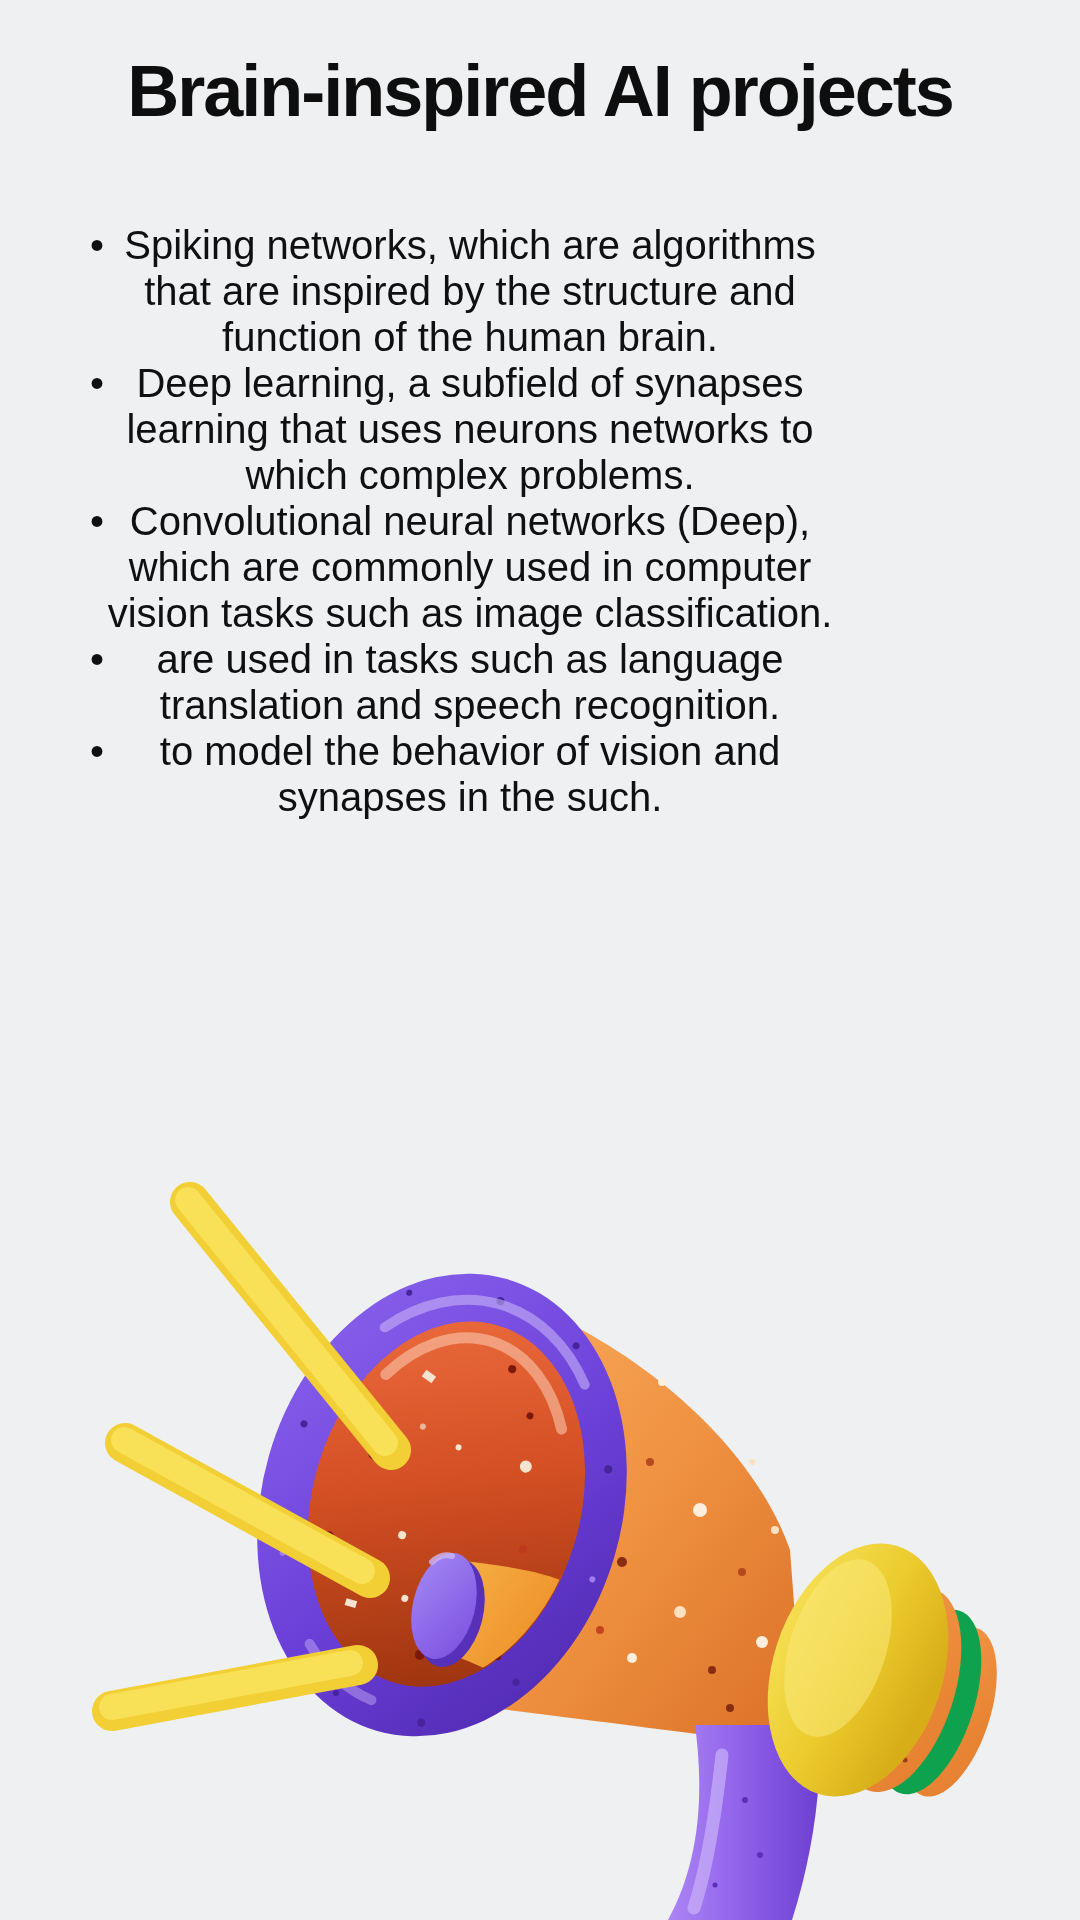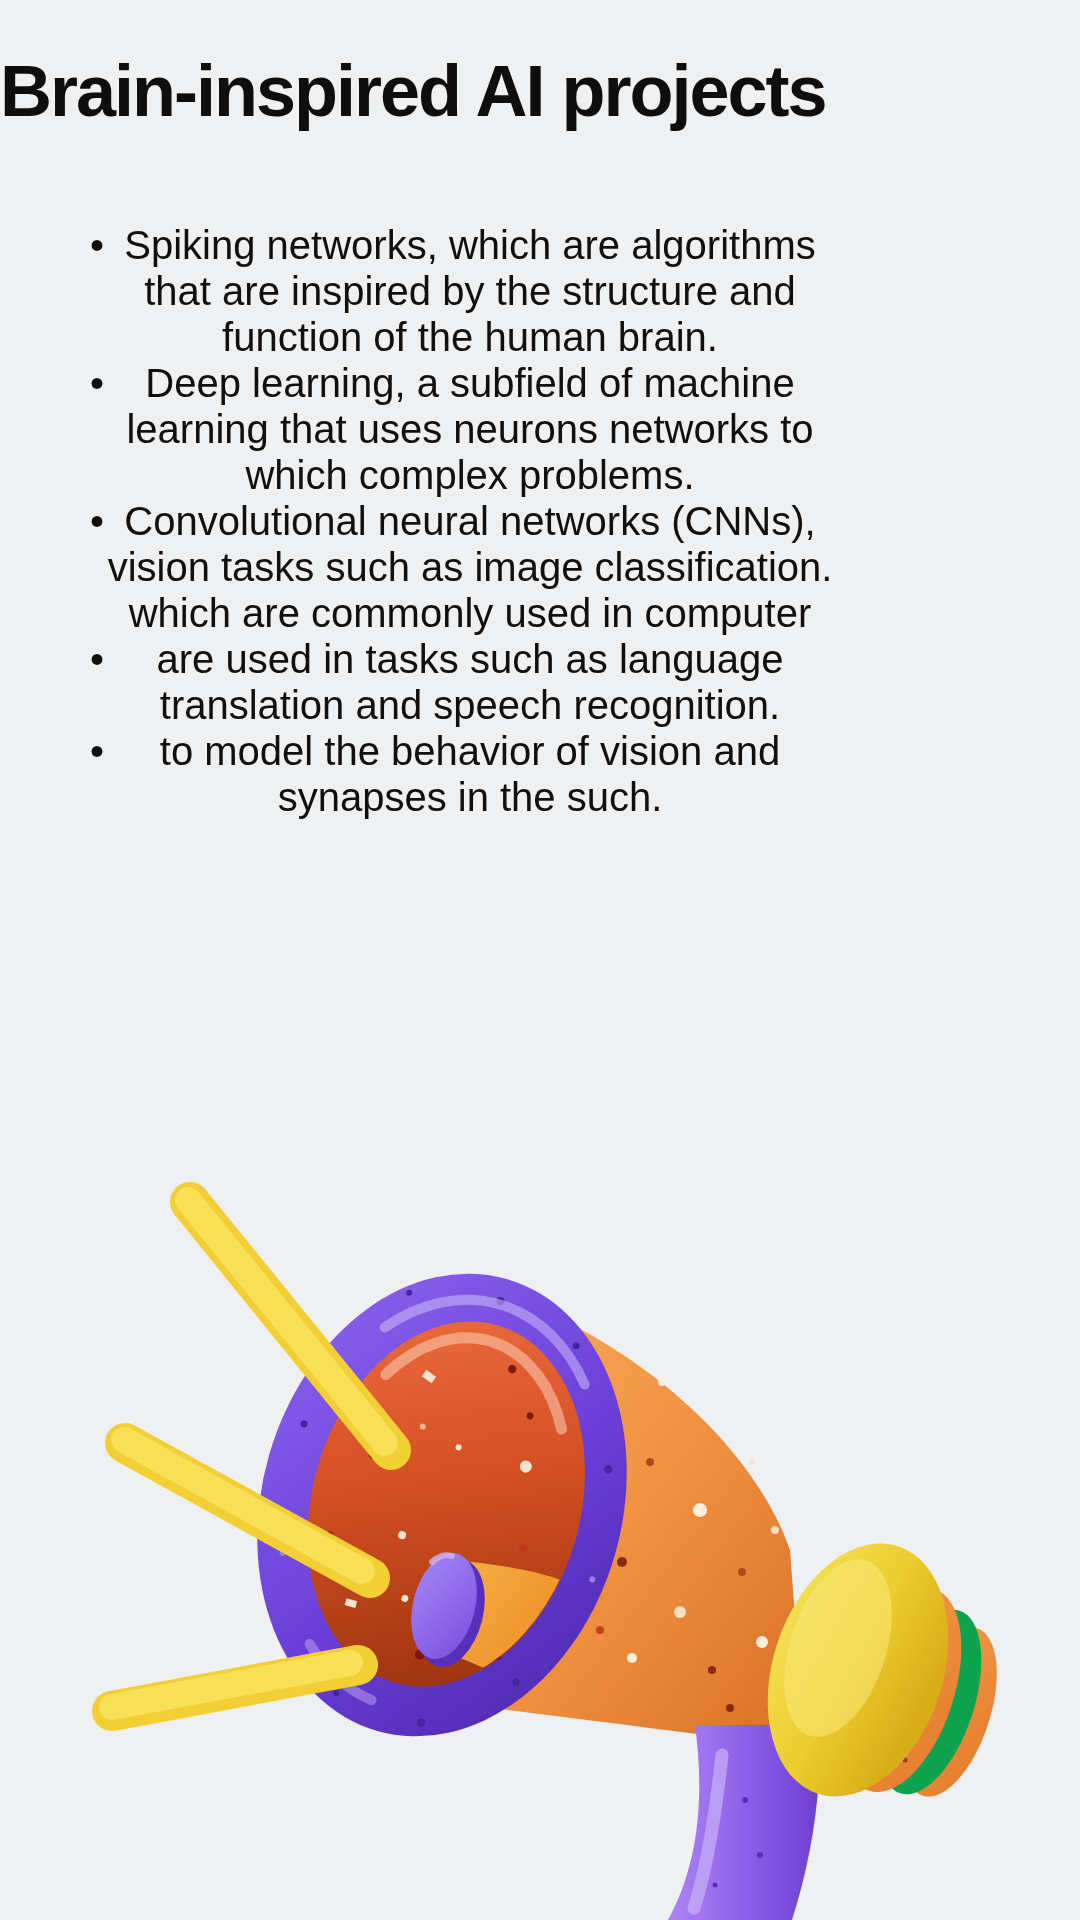--- a/index.html
+++ b/index.html
@@ -6,7 +6,7 @@
   body{width:1080px;height:1920px;overflow:hidden;background:#eef0f1;
        font-family:"Liberation Sans", sans-serif;}
   .poster{position:relative;width:1080px;height:1920px;background:#eef0f1;}
-  .title{margin:0;padding-top:44px;text-align:left;
+  .title{margin:0;padding-top:44px;text-align:center;
          font-size:72px;line-height:94px;font-weight:700;
          letter-spacing:-2px;color:#0e0e0e;}
   .bullet-list{list-style:none;margin:84px 0 0 60px;padding:0;width:820px;

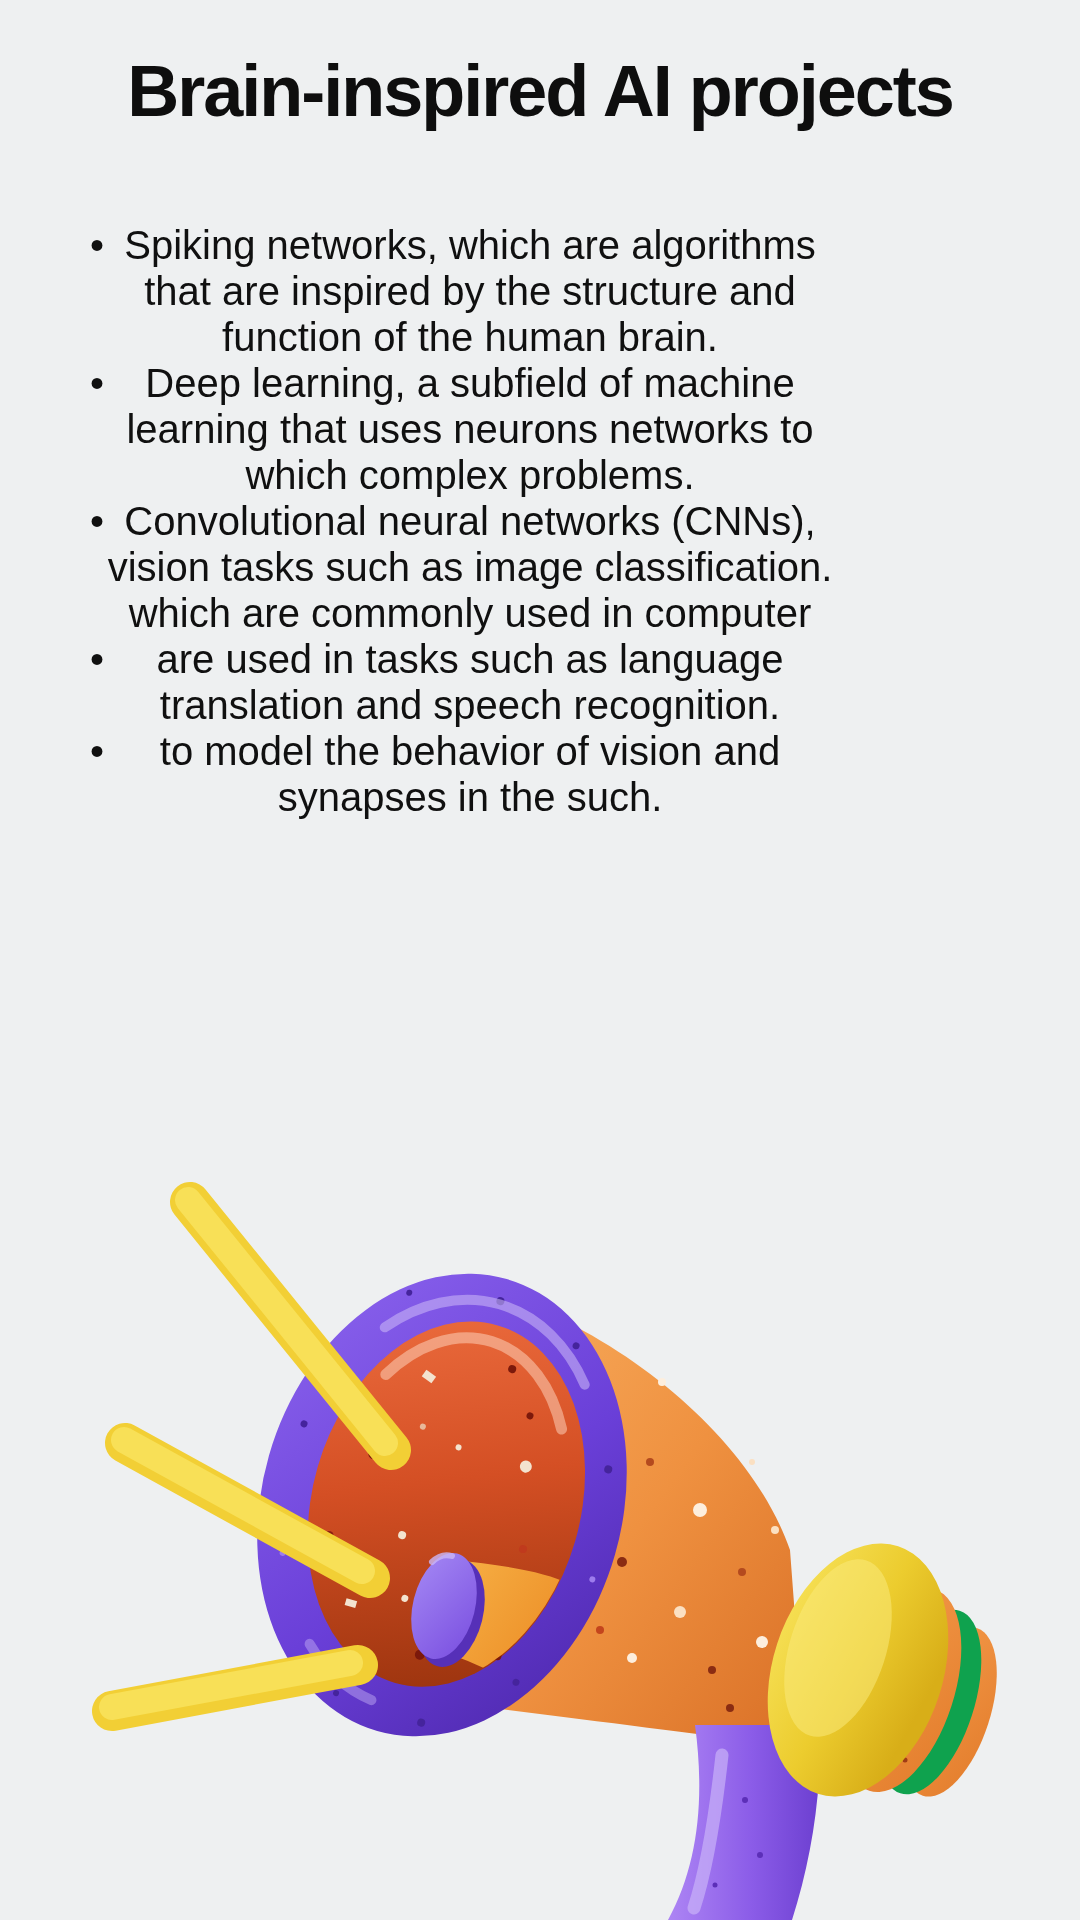--- a/index.html
+++ b/index.html
@@ -32,7 +32,7 @@
       </li>
       <li class="bullet-item">
         <span class="dot">•</span>
-        <div class="line">Deep learning, a subfield of machine</div>
+        <div class="line">Deep learning, a subfield of synapses</div>
         <div class="line">learning that uses neurons networks to</div>
         <div class="line">which complex problems.</div>
       </li>

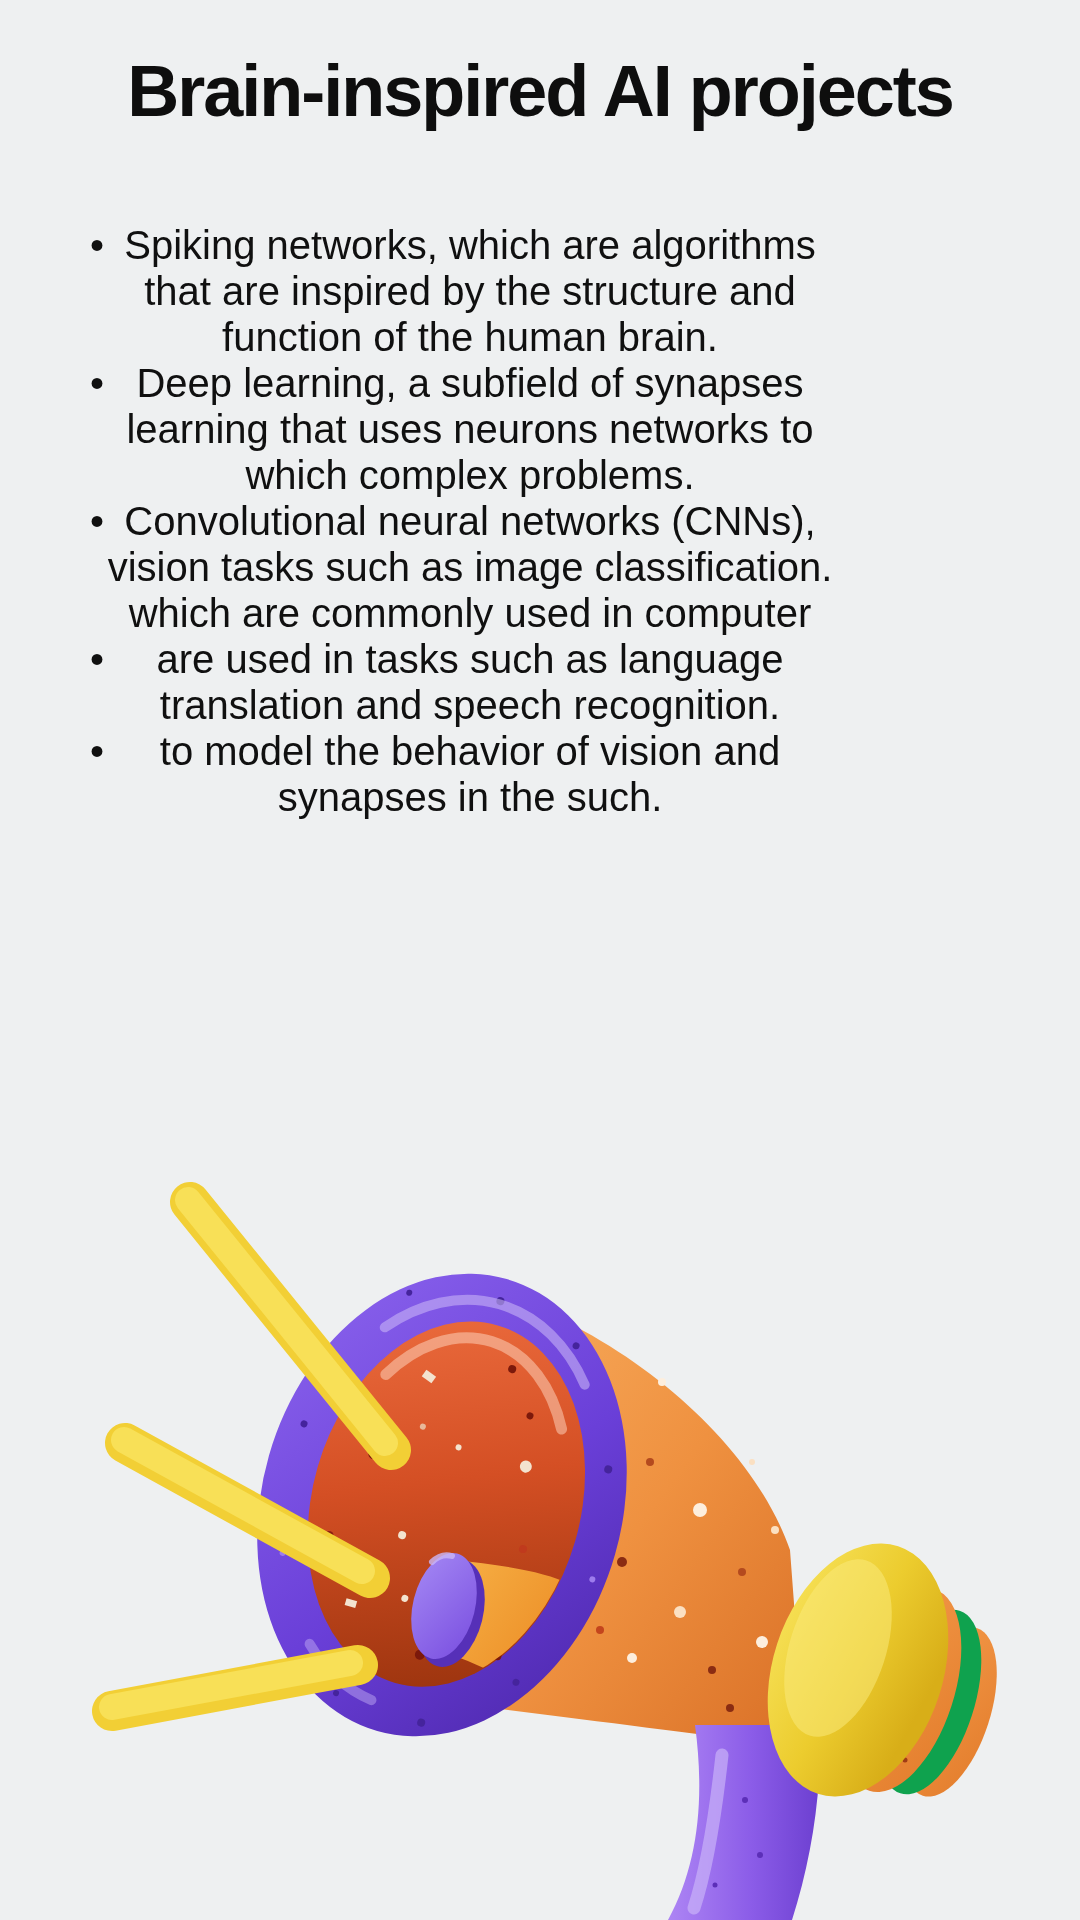--- a/index.html
+++ b/index.html
@@ -38,7 +38,7 @@
       </li>
       <li class="bullet-item">
         <span class="dot">•</span>
-        <div class="line">Convolutional neural networks (CNNs),</div>
+        <div class="line">Convolutional neural networks (Deep),</div>
         <div class="line">vision tasks such as image classification.</div>
         <div class="line">which are commonly used in computer</div>
       </li>

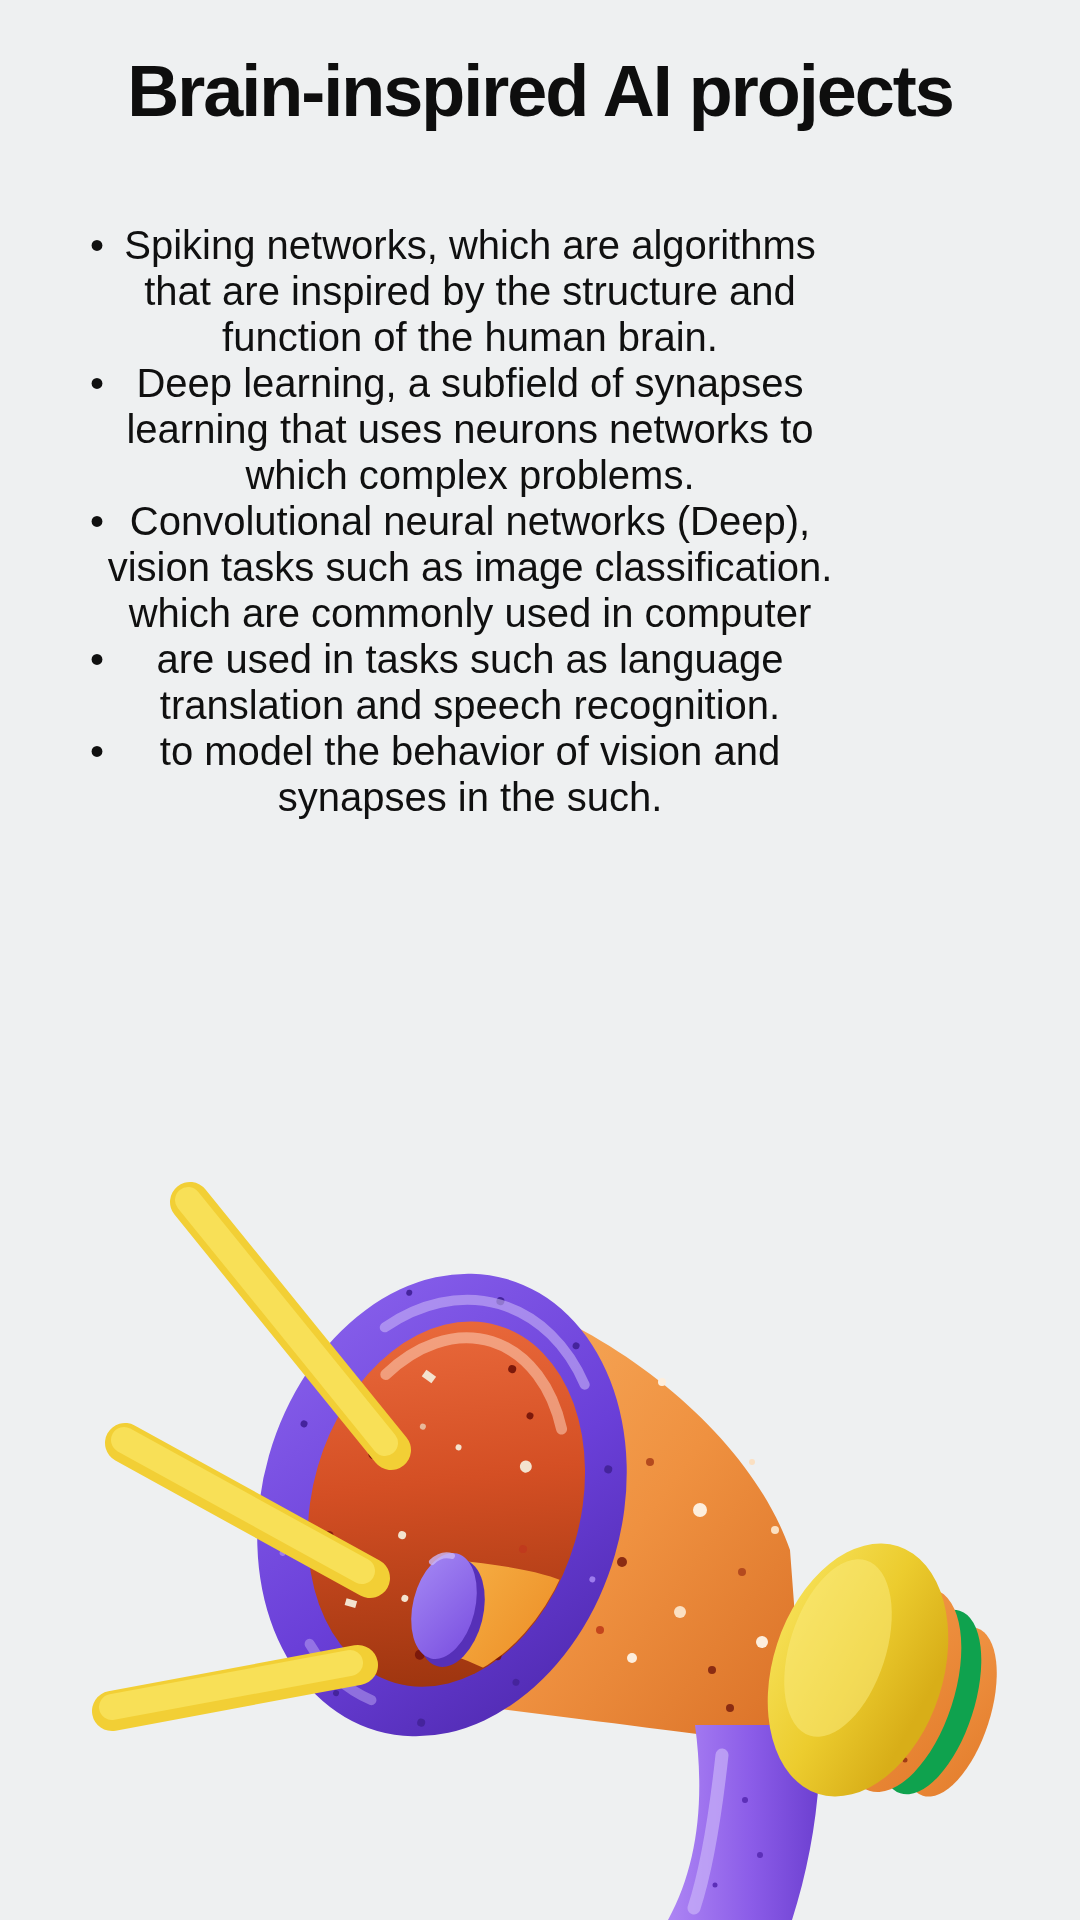--- a/index.html
+++ b/index.html
@@ -39,8 +39,8 @@
       <li class="bullet-item">
         <span class="dot">•</span>
         <div class="line">Convolutional neural networks (Deep),</div>
+        <div class="line">which are commonly used in computer</div>
         <div class="line">vision tasks such as image classification.</div>
-        <div class="line">which are commonly used in computer</div>
       </li>
       <li class="bullet-item">
         <span class="dot">•</span>

